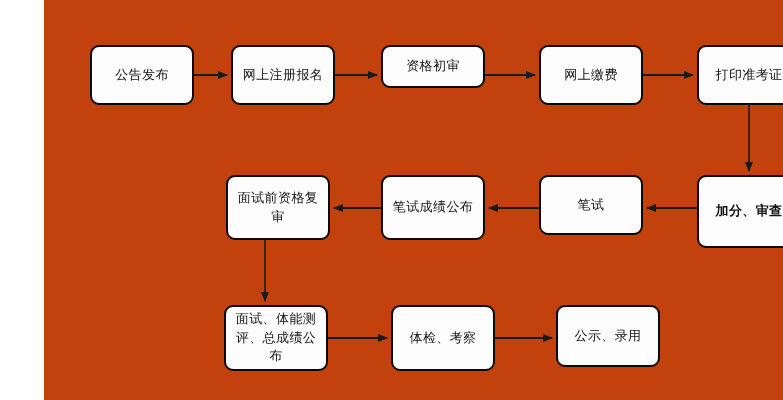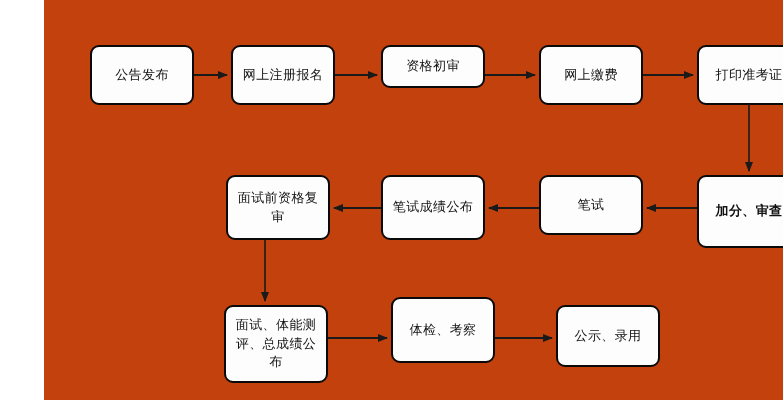--- a/index.html
+++ b/index.html
@@ -83,7 +83,7 @@
       <div class="node-box" style="left: 337px; top: 175px; width: 104px; height: 65px; background: rgb(253, 253, 253); border-color: rgb(10, 10, 10); color: rgb(18, 18, 18);">笔试成绩公布</div>
       <div class="node-box" style="left: 182px; top: 175px; width: 104px; height: 65px; background: rgb(253, 253, 253); border-color: rgb(10, 10, 10); color: rgb(18, 18, 18);">面试前资格复
 审</div>
-      <div class="node-box" style="left: 180px; top: 305px; width: 104px; height: 78px; background: rgb(253, 253, 253); border-color: rgb(10, 10, 10); color: rgb(18, 18, 18);">面试、体能测
+      <div class="node-box" style="left: 180px; top: 305px; width: 104px; height: 66px; background: rgb(253, 253, 253); border-color: rgb(10, 10, 10); color: rgb(18, 18, 18);">面试、体能测
 评、总成绩公
 布</div>
       <div class="node-box" style="left: 347px; top: 297px; width: 104px; height: 66px; background: rgb(253, 253, 253); border-color: rgb(10, 10, 10); color: rgb(18, 18, 18);">体检、考察</div>

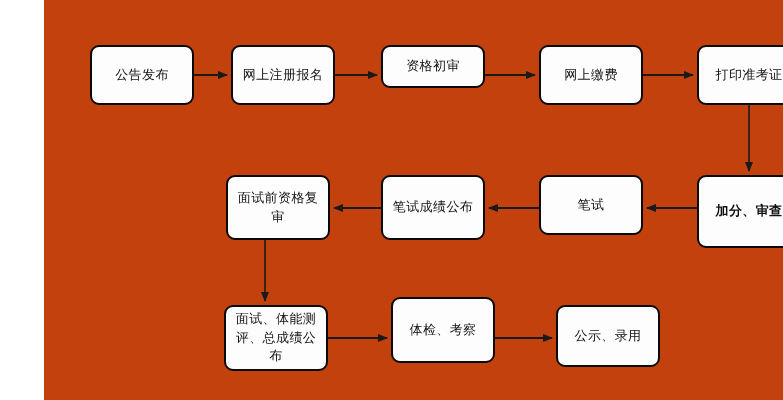--- a/index.html
+++ b/index.html
@@ -86,7 +86,7 @@
       <div class="node-box" style="left: 180px; top: 305px; width: 104px; height: 66px; background: rgb(253, 253, 253); border-color: rgb(10, 10, 10); color: rgb(18, 18, 18);">面试、体能测
 评、总成绩公
 布</div>
-      <div class="node-box" style="left: 347px; top: 297px; width: 104px; height: 66px; background: rgb(253, 253, 253); border-color: rgb(10, 10, 10); color: rgb(18, 18, 18);">体检、考察</div>
+      <div class="node-box" style="left: 347px; top: 305px; width: 104px; height: 66px; background: rgb(253, 253, 253); border-color: rgb(10, 10, 10); color: rgb(18, 18, 18);">体检、考察</div>
       <div class="node-box" style="left: 512px; top: 305px; width: 104px; height: 62px; background: rgb(253, 253, 253); border-color: rgb(10, 10, 10); color: rgb(18, 18, 18);">公示、录用</div>
     </div>
 

